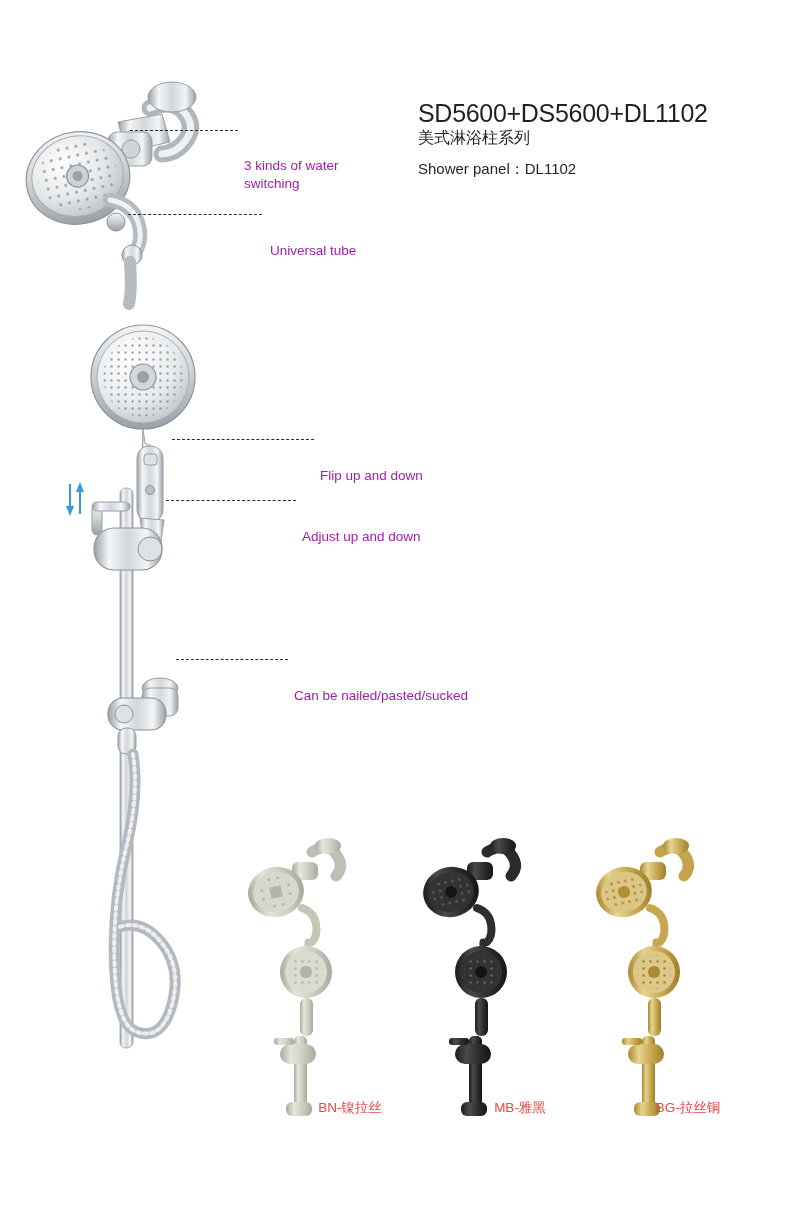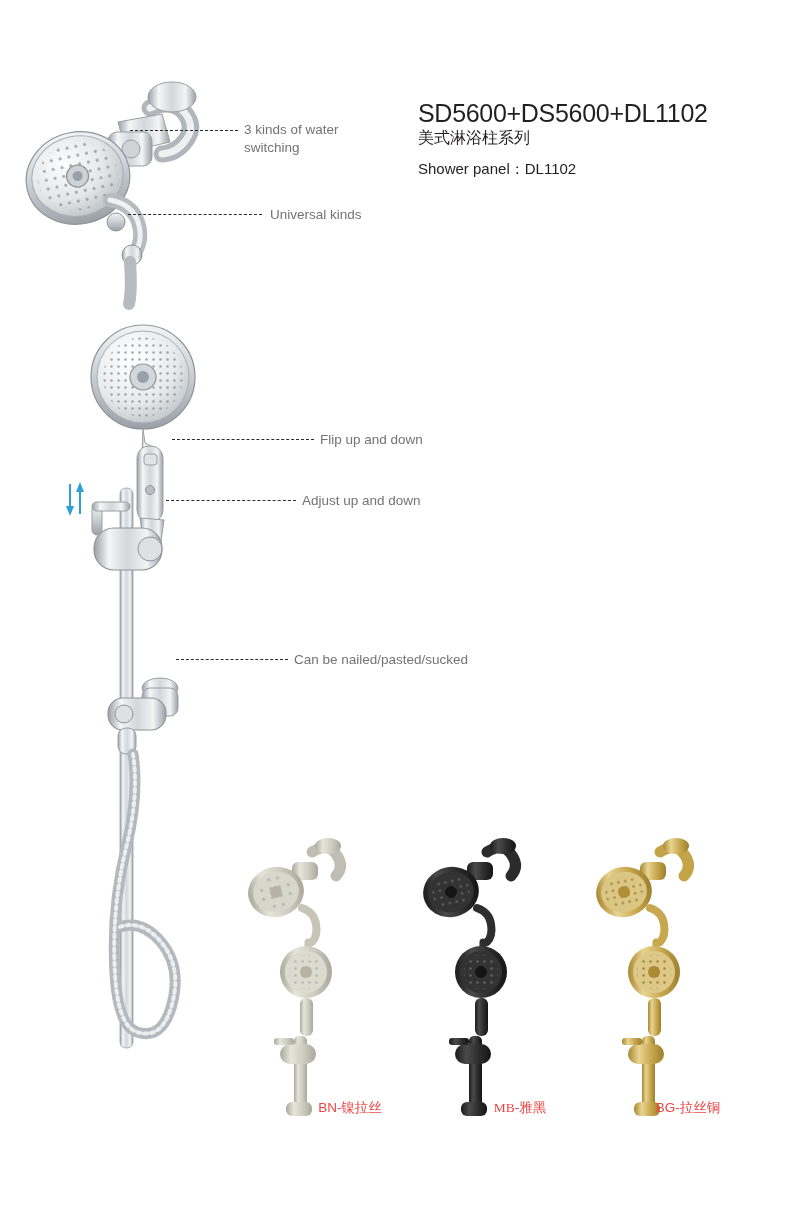--- a/index.html
+++ b/index.html
@@ -16,7 +16,7 @@
   .spec-line{font-size:15px;color:#231f20;margin-top:11px;}
 
   
-  .callout{position:absolute;font-size:13.5px;color:#737373;line-height:1.32;}
+  .callout{position:absolute;font-size:13.5px;color:#a21caf;line-height:1.32;margin-top:36px;}
   .lead{position:absolute;border-top:1.4px dashed #2b2b2b;height:0;}
 
   

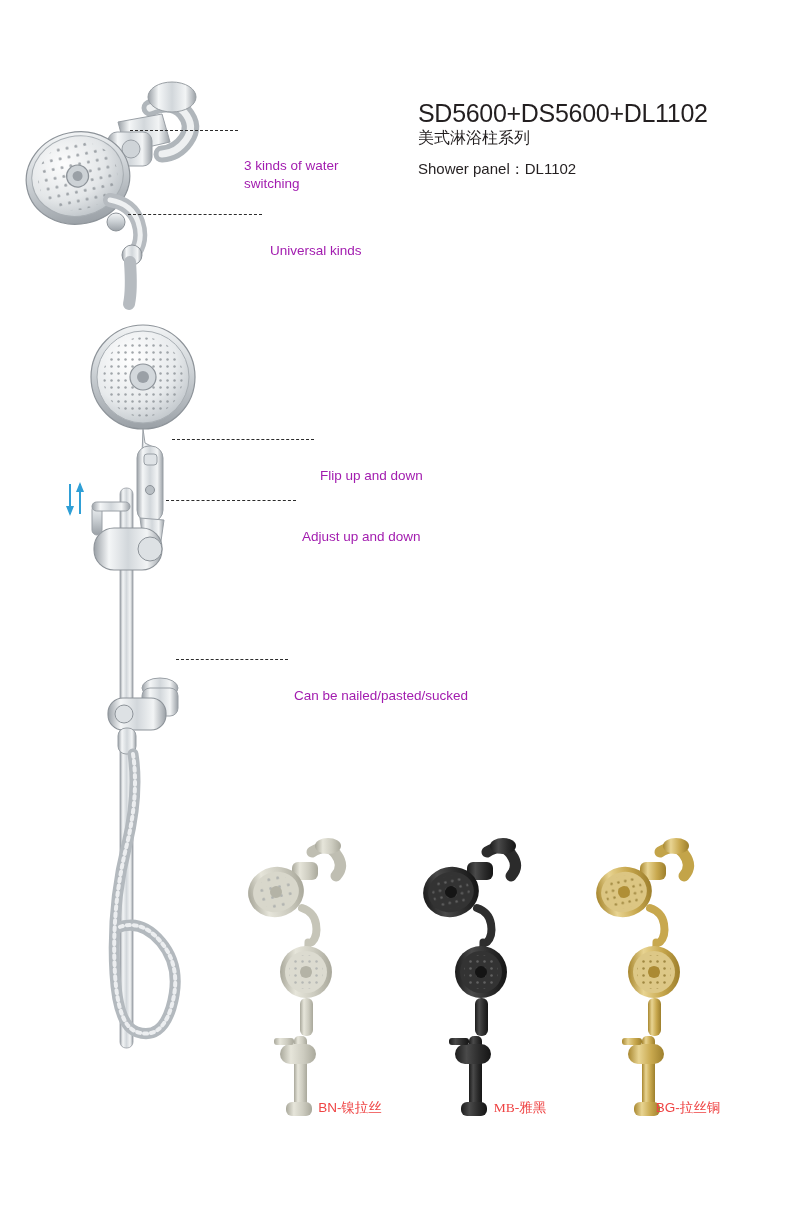--- a/index.html
+++ b/index.html
@@ -138,7 +138,7 @@
   </div>
 
   <div class="callout" style="left:270px;top:206px;">
-    <div>Universal kinds</div>
+    <div>Universal tube</div>
   </div>
 
   <div class="callout" style="left:320px;top:431px;">

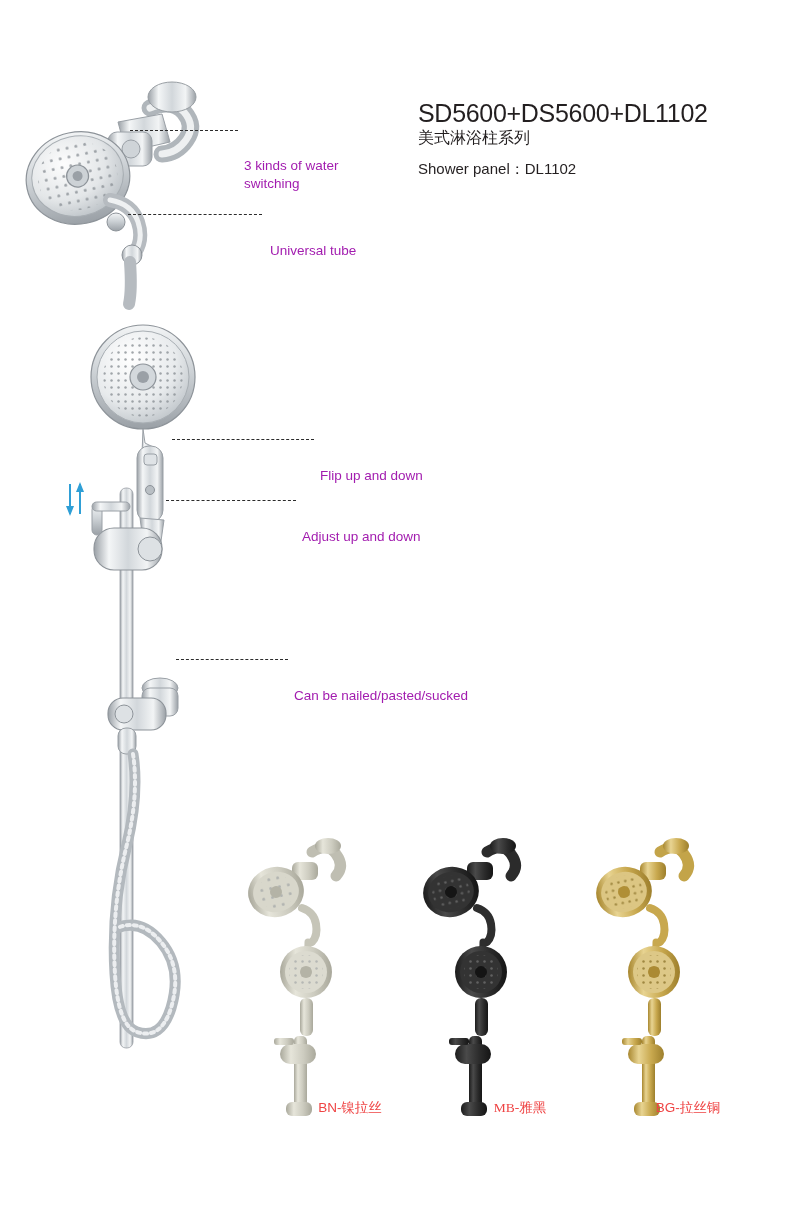--- a/index.html
+++ b/index.html
@@ -228,7 +228,7 @@
     <rect x="34" y="208" width="20" height="7" rx="3" fill="url(#mbG)"></rect>
     <rect x="46" y="272" width="26" height="14" rx="6" fill="url(#mbG)"></rect>
   </svg>
-  <div class="variant-caption" style="left:450px;top:1099px;width:140px;font-family:Liberation Serif, serif;">MB-雅黑</div>
+  <div class="variant-caption" style="left:450px;top:1099px;width:140px;">MB-雅黑</div>
 
   <svg width="130" height="290" viewBox="0 0 130 290" style="position:absolute;left:588px;top:830px;">
     <defs>

